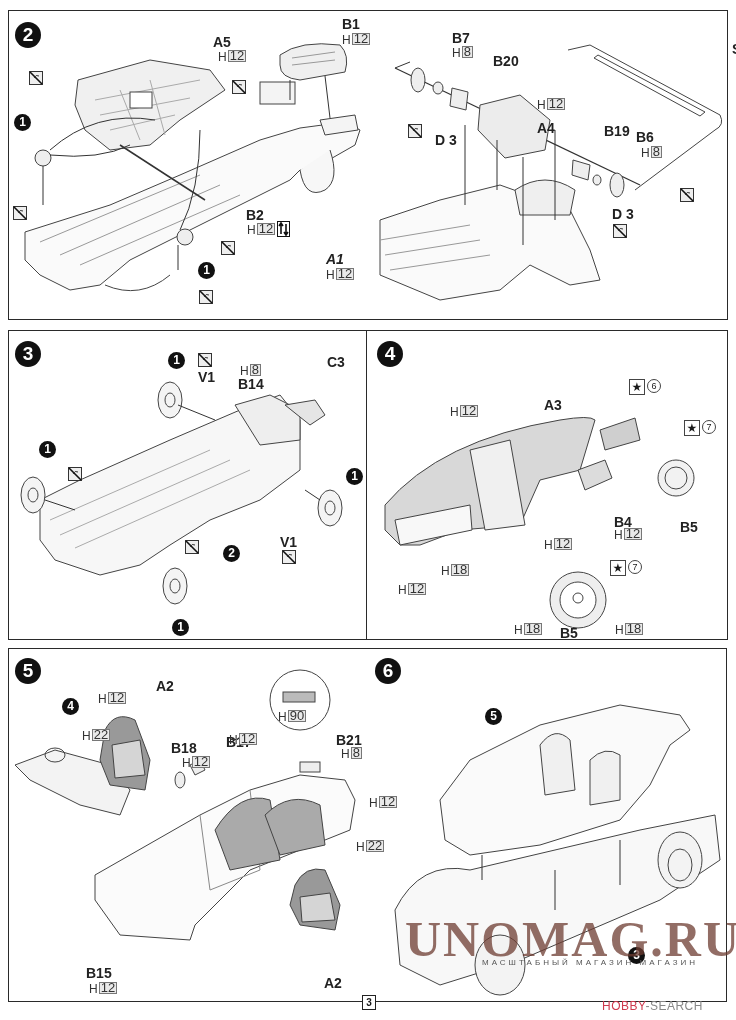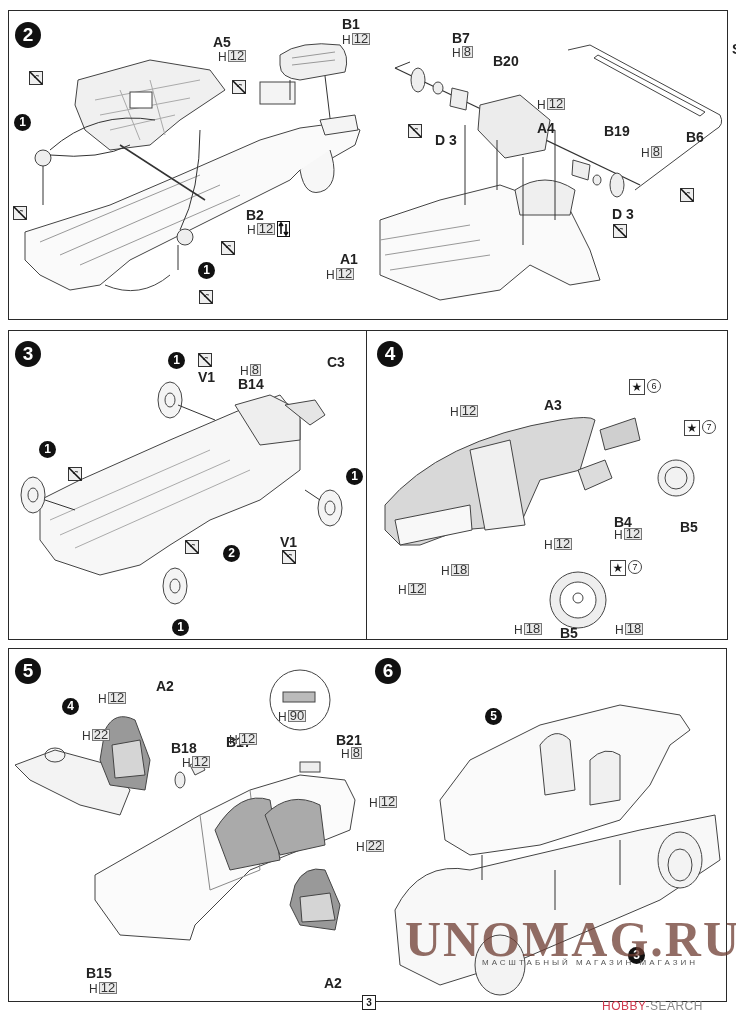--- a/index.html
+++ b/index.html
@@ -190,7 +190,7 @@
 <div class="lbl" style="left:435px;top:133px;">D 3</div>
 <div class="lbl" style="left:688px;top:42px;margin-left:44px;">S1</div>
 <div class="lbl" style="left:604px;top:124px;text-align:center;">B19</div>
-<div class="lbl" style="left:674px;top:130px;padding-left:12px;">B6</div>
+<div class="lbl" style="left:624px;top:130px;padding-left:12px;">B6</div>
 <div class="paint" style="left:641px;top:146px;"><span class="h">H</span><span class="box">8</span></div>
 <div class="lbl" style="left:612px;top:207px;">D 3</div>
 

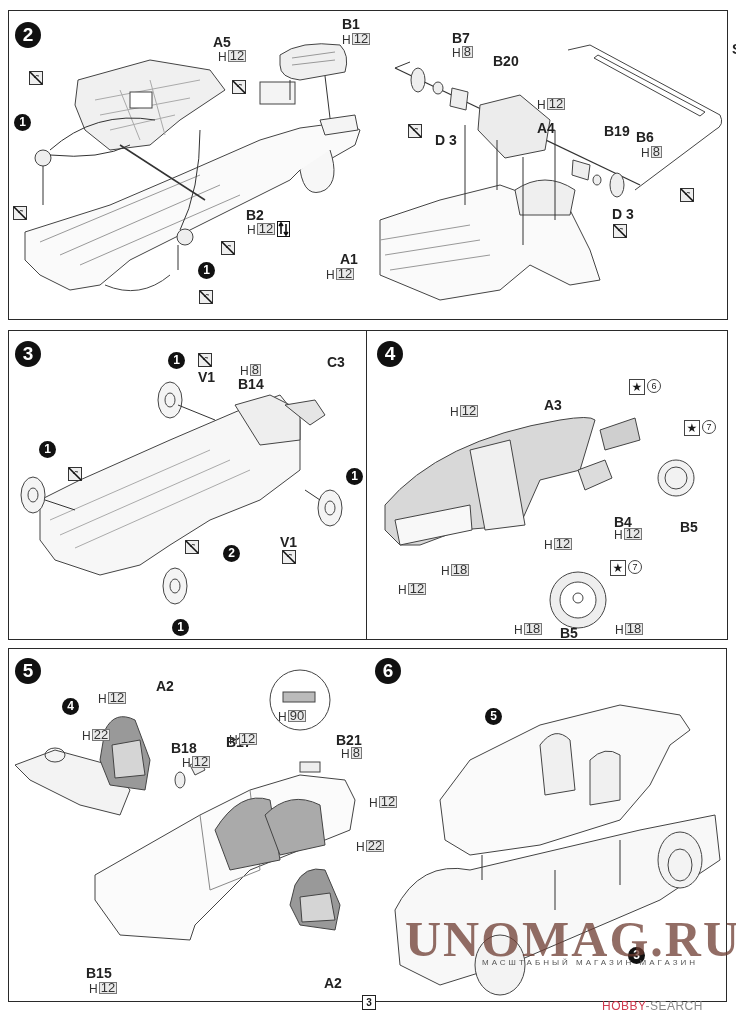--- a/index.html
+++ b/index.html
@@ -177,7 +177,7 @@
     <path d="M4 13 V3 M2 5 L4 2 L6 5" stroke="#111" stroke-width="1.6" fill="none"></path>
     <path d="M9 3 V13 M7 11 L9 14 L11 11" stroke="#111" stroke-width="1.6" fill="none"></path>
   </svg>
-<div class="lbl" style="left:340px;top:252px;">A1</div>
+<div class="lbl" style="left:326px;top:252px;font-style:italic;">A1</div>
 <div class="paint" style="left:326px;top:268px;"><span class="h">H</span><span class="box">12</span></div>
 <div class="step-ref" style="left:14px;top:114px;">1</div>
 <div class="step-ref" style="left:198px;top:262px;">1</div>

